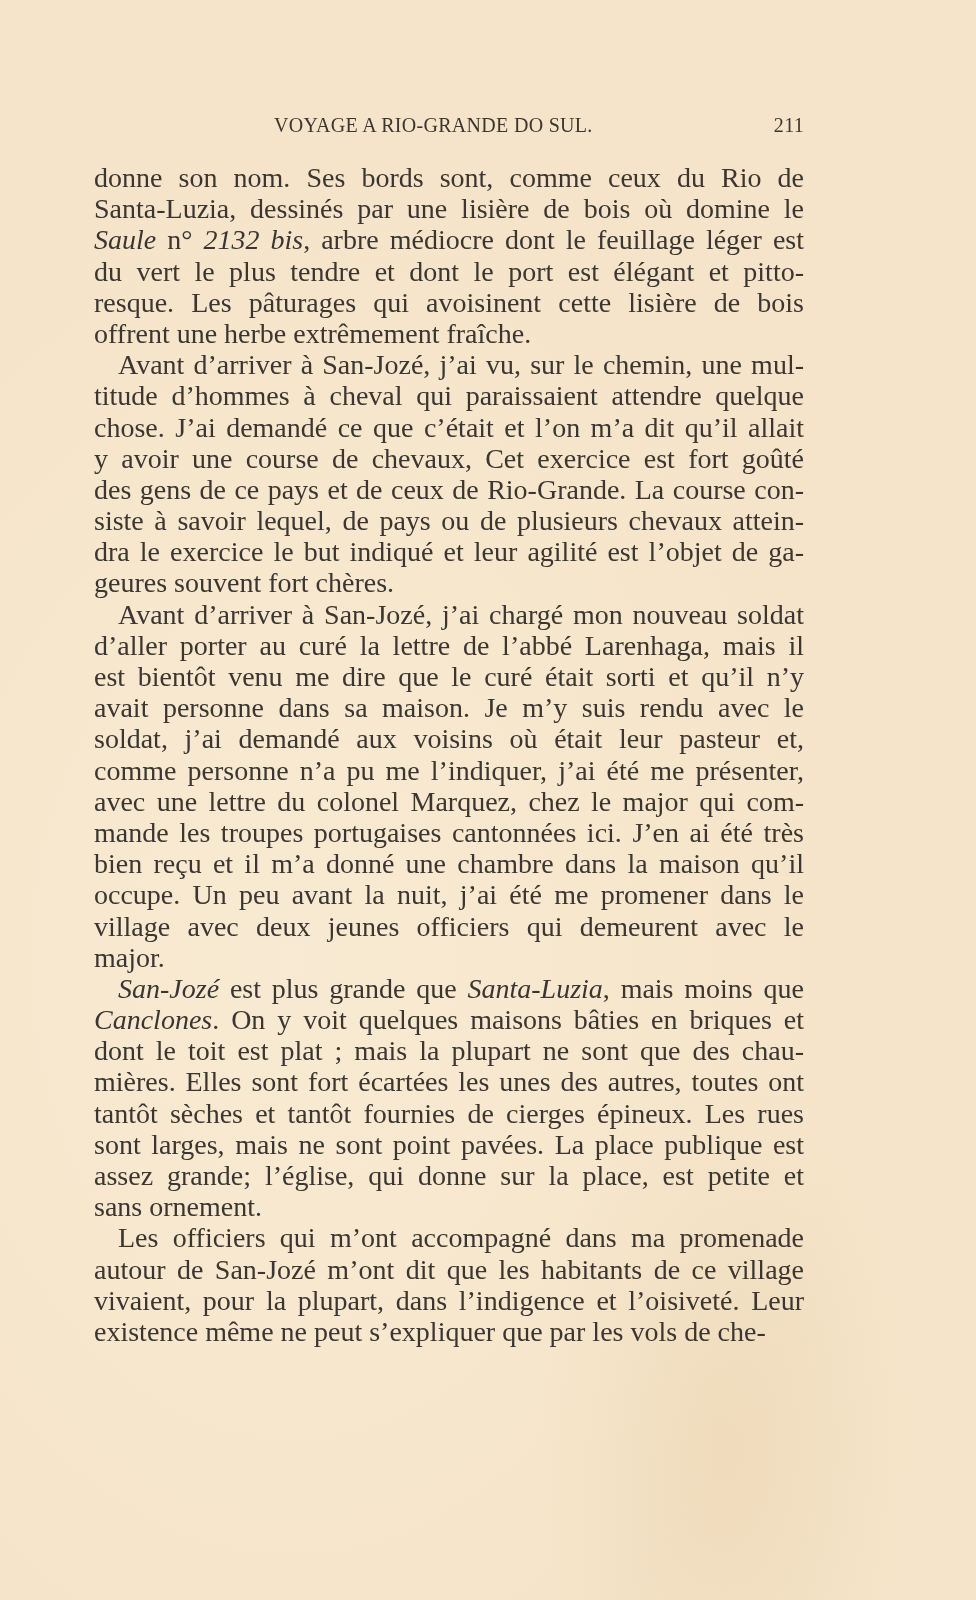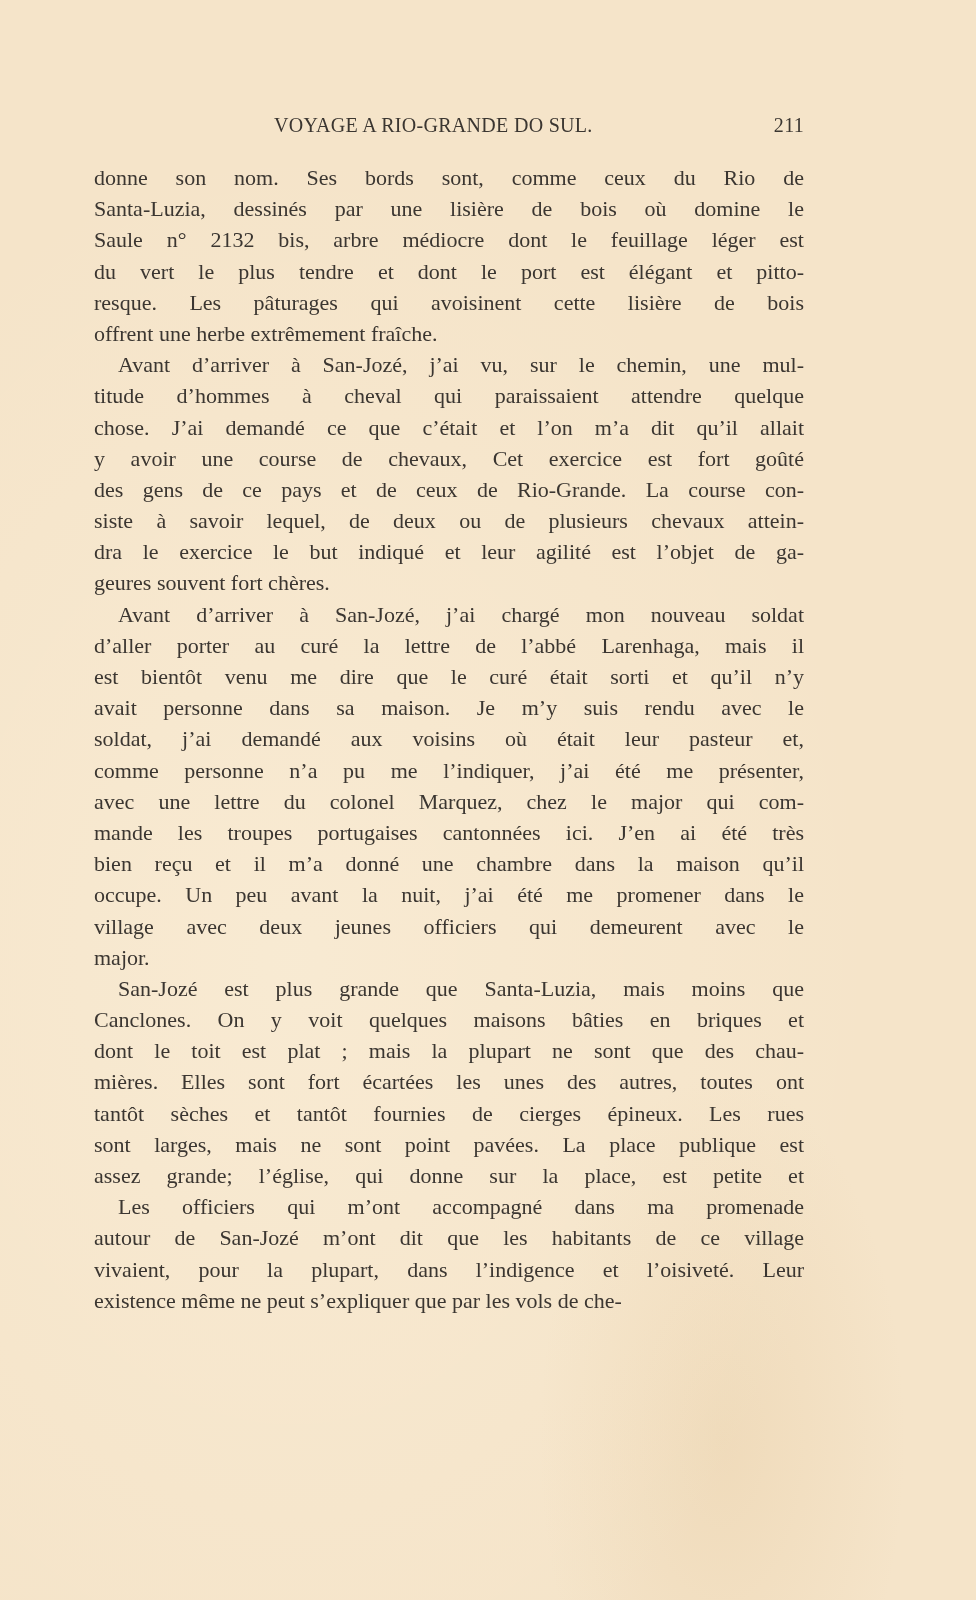--- a/index.html
+++ b/index.html
@@ -51,7 +51,7 @@
       top: 162px;
       left: 94px;
       width: 710px;
-      font-size: 22px;
+      font-size: 28px;
       line-height: 31.2px;
       text-align: justify;
     }

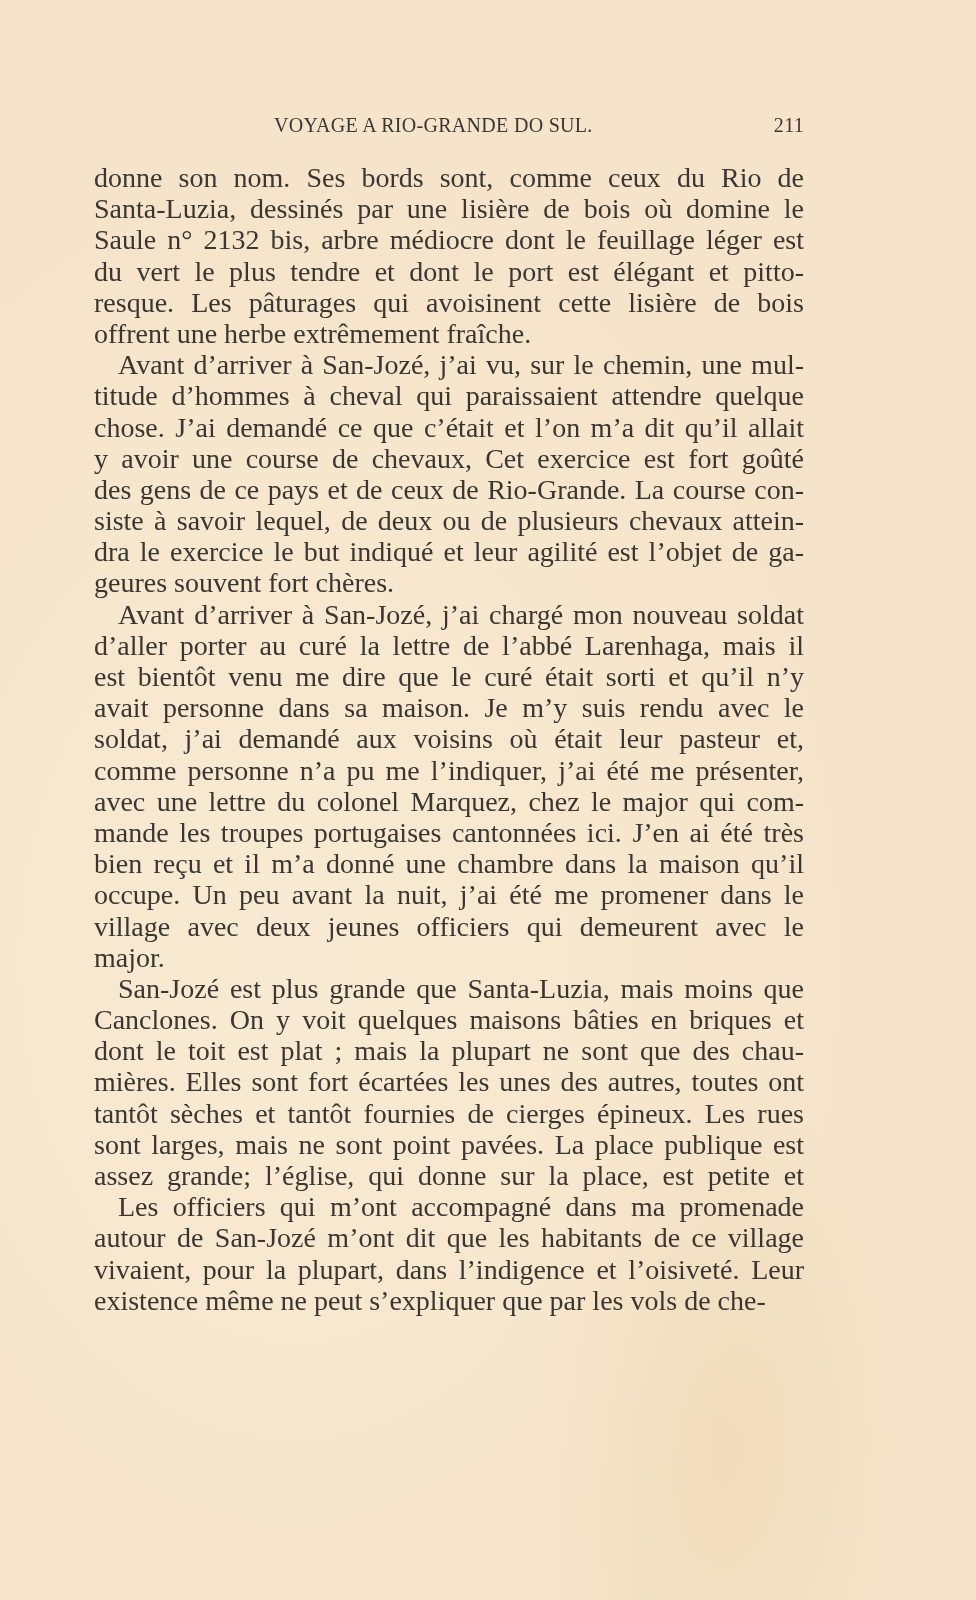--- a/index.html
+++ b/index.html
@@ -69,7 +69,7 @@
     .line.indent {
       padding-left: 24px;
     }
-    .it { }
+    .it { font-style: italic; }
   </style>
 </head>
 <body>

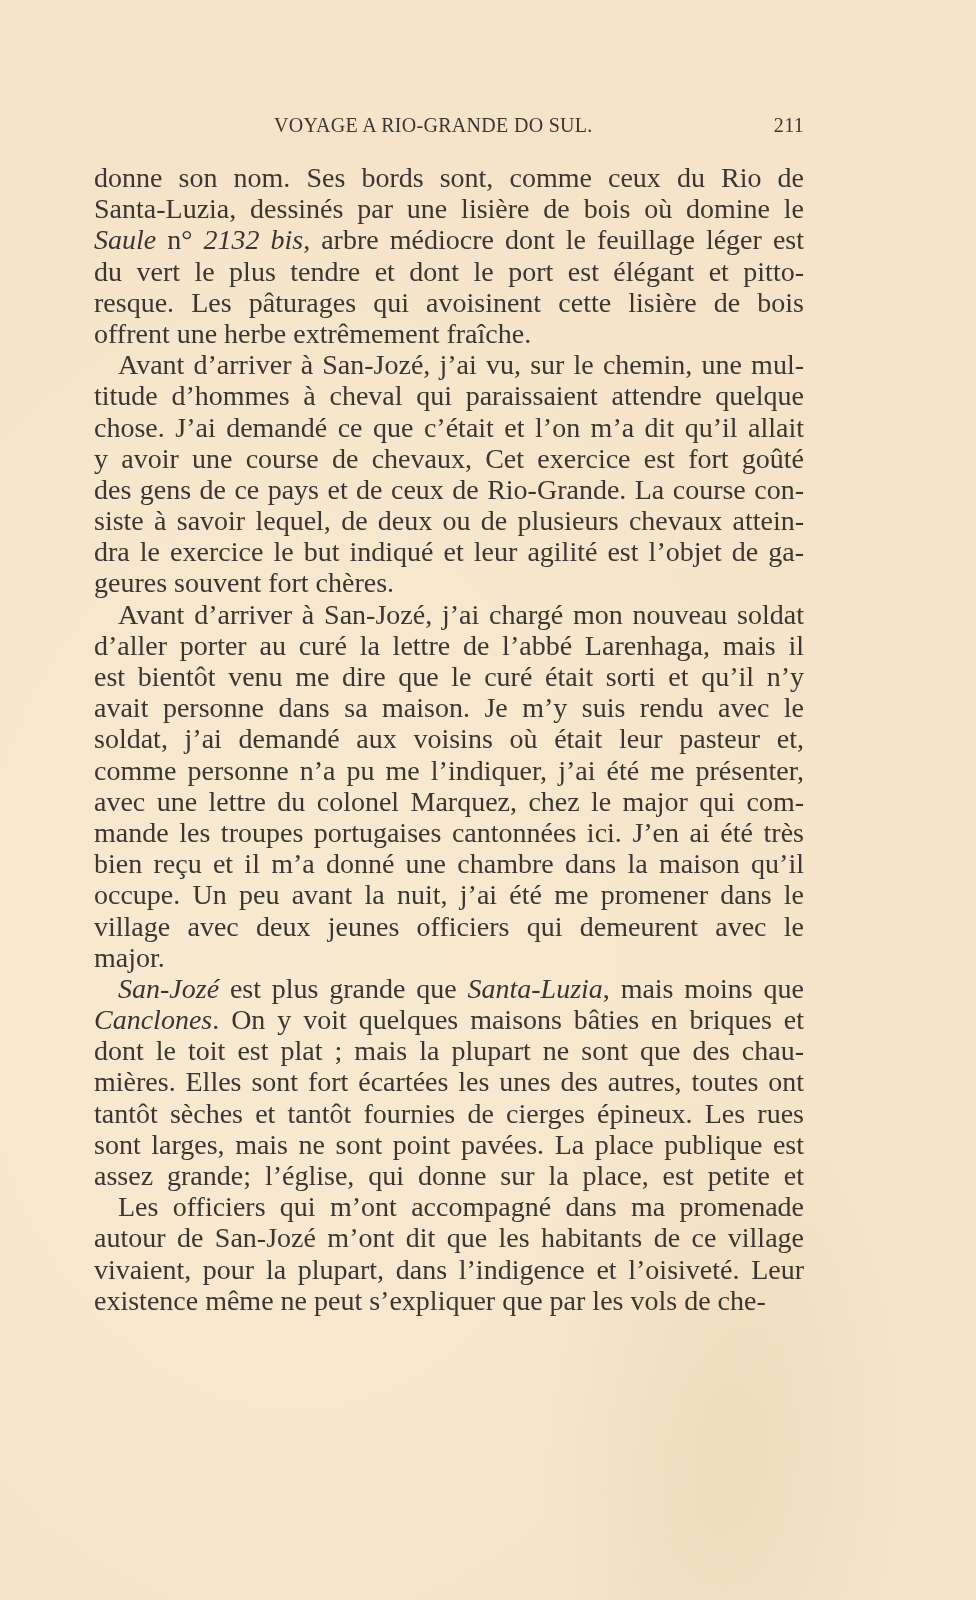--- a/index.html
+++ b/index.html
@@ -95,7 +95,7 @@
         <span class="line">chose. J’ai demandé ce que c’était et l’on m’a dit qu’il allait</span>
         <span class="line">y avoir une course de chevaux, Cet exercice est fort goûté</span>
         <span class="line">des gens de ce pays et de ceux de Rio-Grande. La course con-</span>
-        <span class="line">siste à savoir lequel, de deux ou de plusieurs chevaux attein-</span>
+        <span class="line">siste à savoir lequel, de pays ou de plusieurs chevaux attein-</span>
         <span class="line">dra le exercice le but indiqué et leur agilité est l’objet de ga-</span>
         <span class="line last">geures souvent fort chères.</span>
       </div>

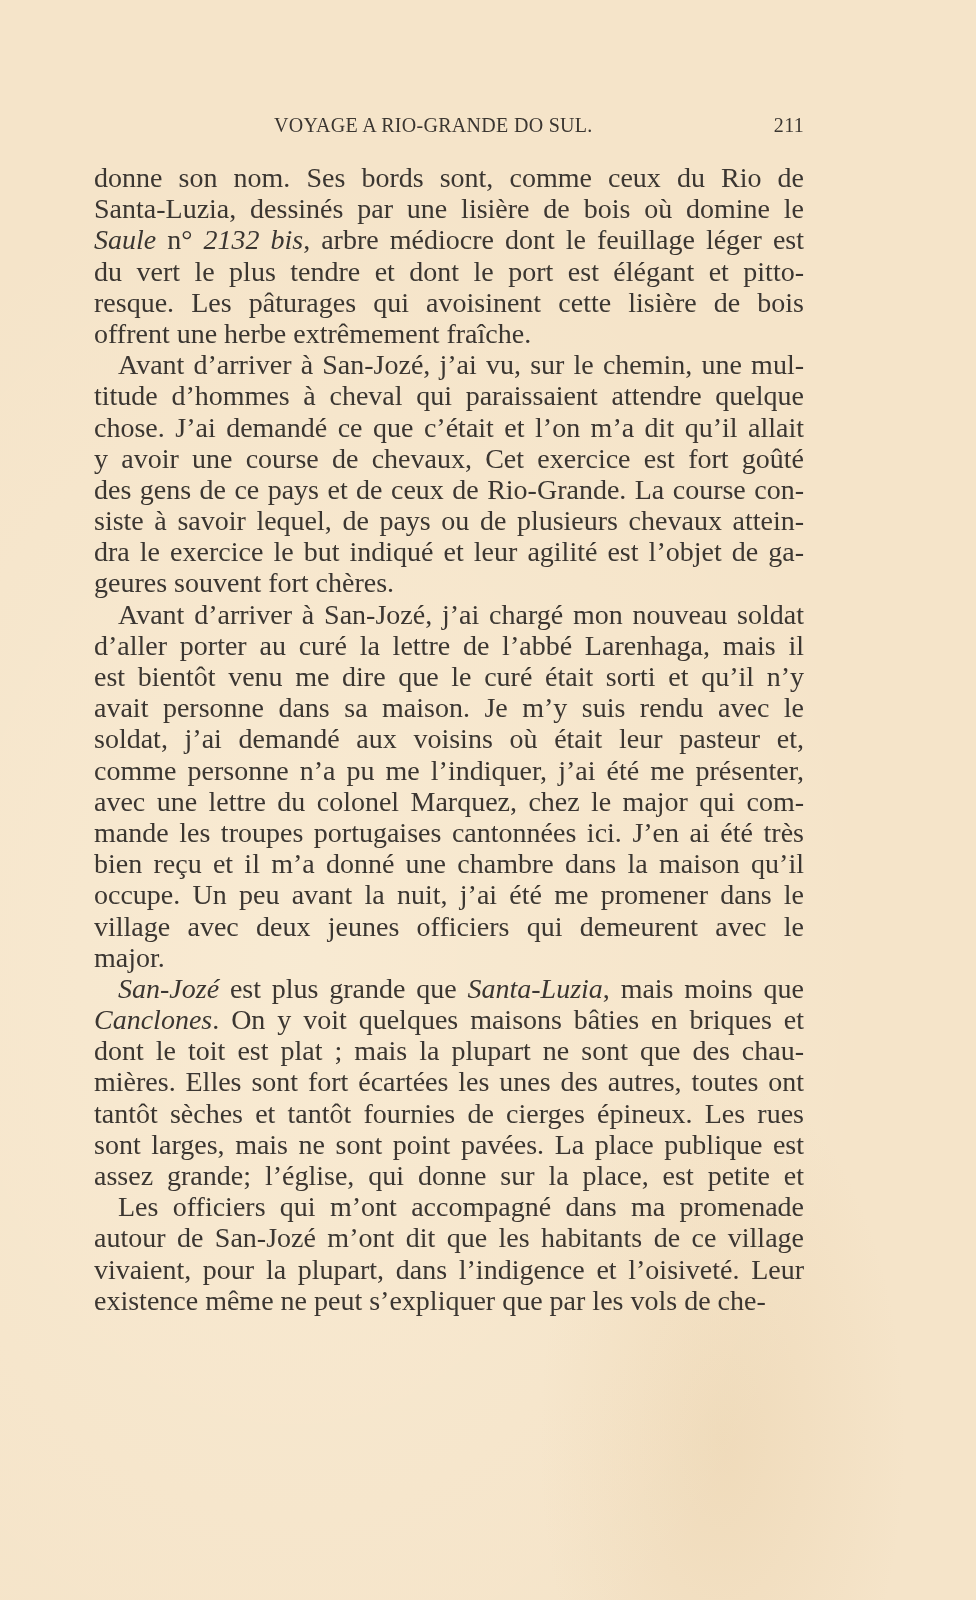--- a/index.html
+++ b/index.html
@@ -121,6 +121,7 @@
         <span class="line">tantôt sèches et tantôt fournies de cierges épineux. Les rues</span>
         <span class="line">sont larges, mais ne sont point pavées. La place publique est</span>
         <span class="line">assez grande; l’église, qui donne sur la place, est petite et</span>
+        <span class="line last">sans ornement.</span>
       </div>
       <div>
         <span class="line indent">Les officiers qui m’ont accompagné dans ma promenade</span>

